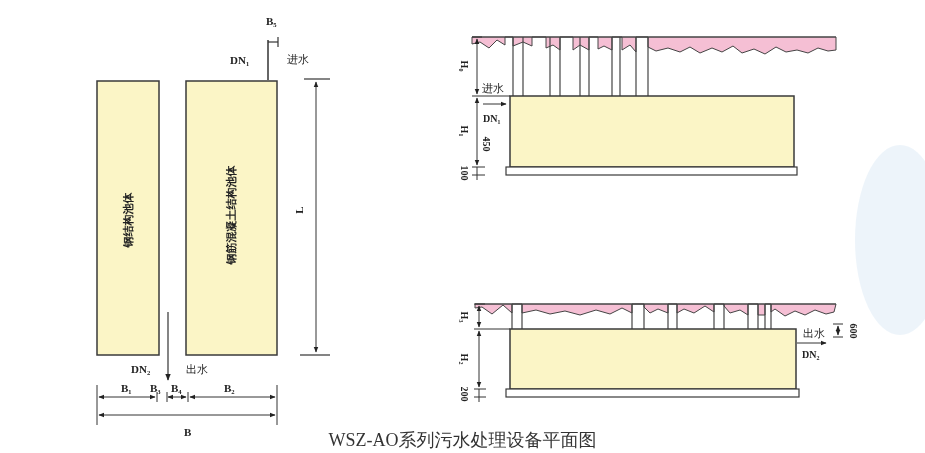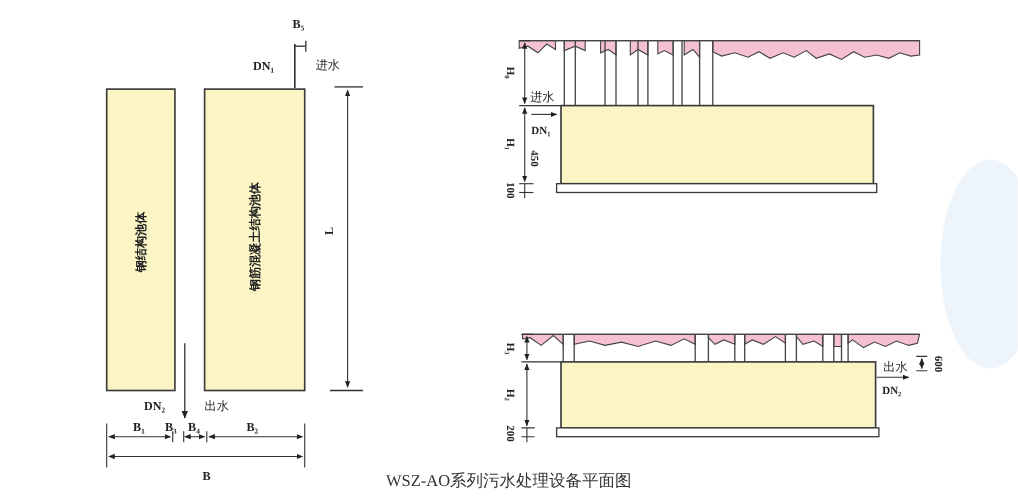--- a/index.html
+++ b/index.html
@@ -9,7 +9,7 @@
     svg text { font-family: "Liberation Serif", "DejaVu Serif", serif; fill: #222; }
     .cjk { font-family: "DejaVu Sans", "Liberation Sans", sans-serif; }
     .caption { position: absolute; left: 0; width: 925px; top: 428px; text-align: center;
-               font-size: 15px; color: #333; font-family: "Liberation Serif", "DejaVu Serif", serif; }
+               font-size: 18px; color: #333; font-family: "Liberation Serif", "DejaVu Serif", serif; }
   </style>
 </head>
 <body>

